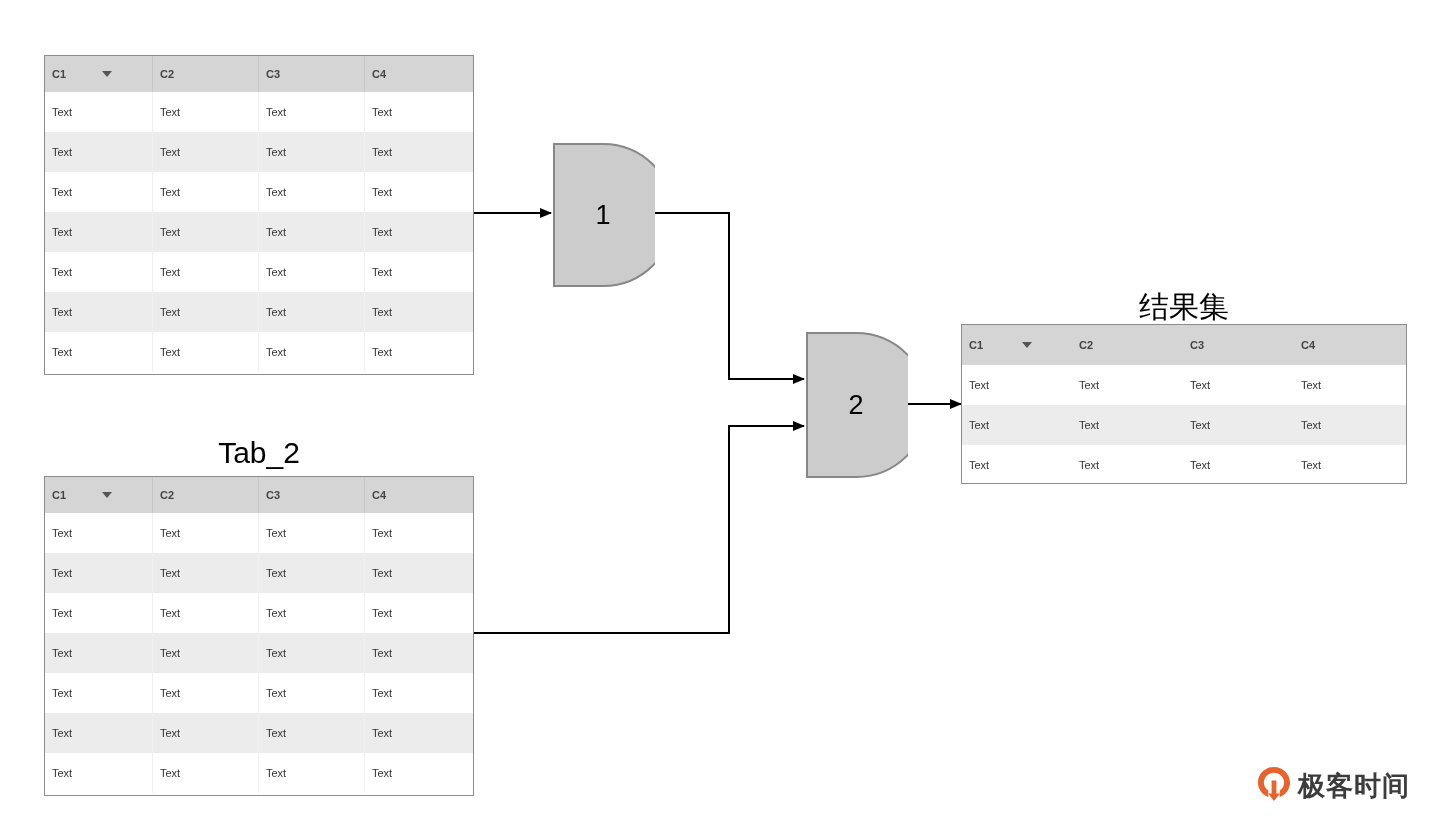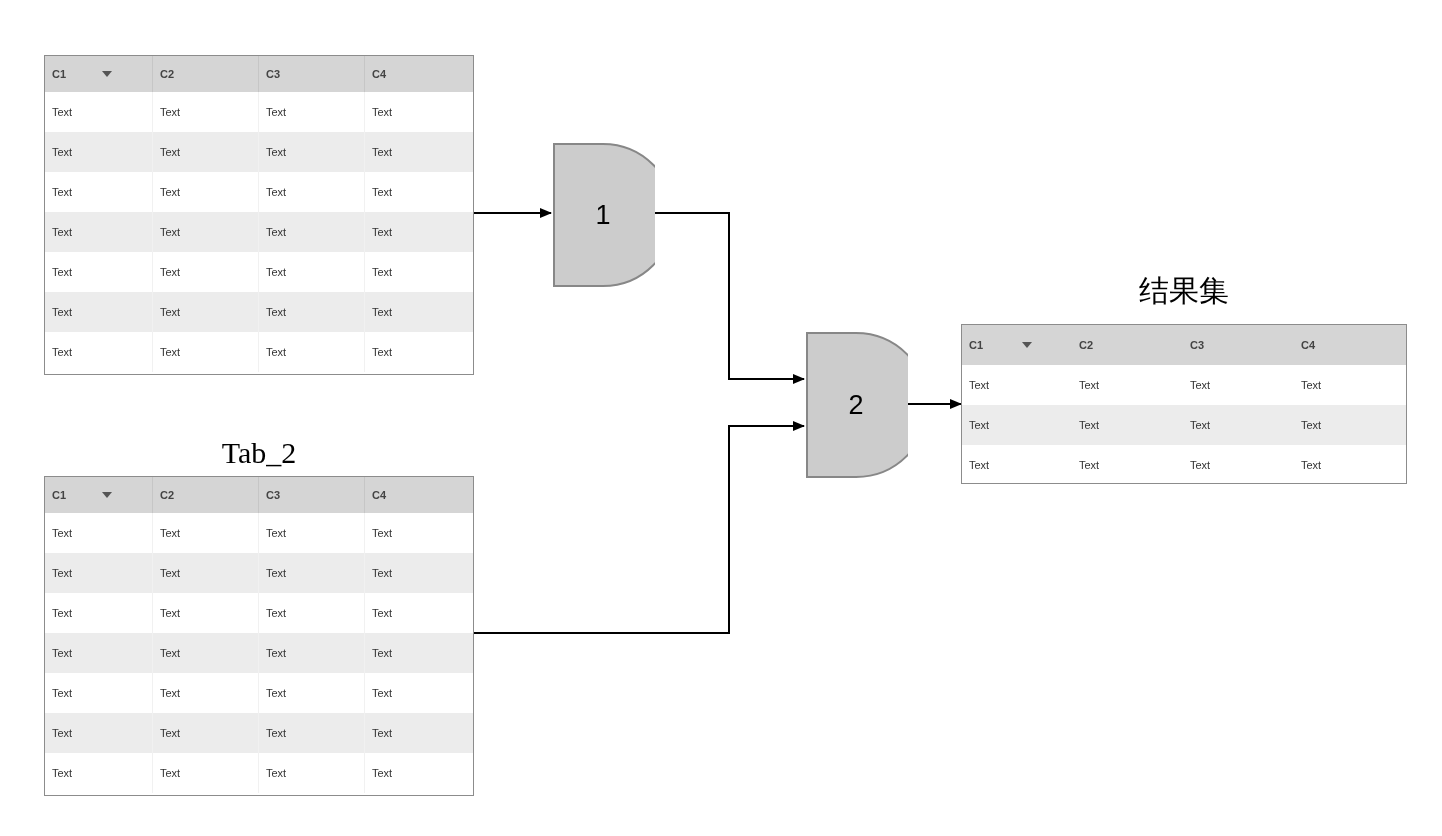--- a/index.html
+++ b/index.html
@@ -291,7 +291,7 @@
     <div class="gate-num">2</div>
   </div>
 
-  <div class="tbl-title" style="left:961px; top:274px; width:446px;">结果集</div>
+  <div class="tbl-title" style="left:961px; top:290px; width:446px;">结果集</div>
 
   <div class="tbl" style="left:961px; top:324px; width:446px; height:160px;">
     <div class="tbl-head" style="height:40px;">

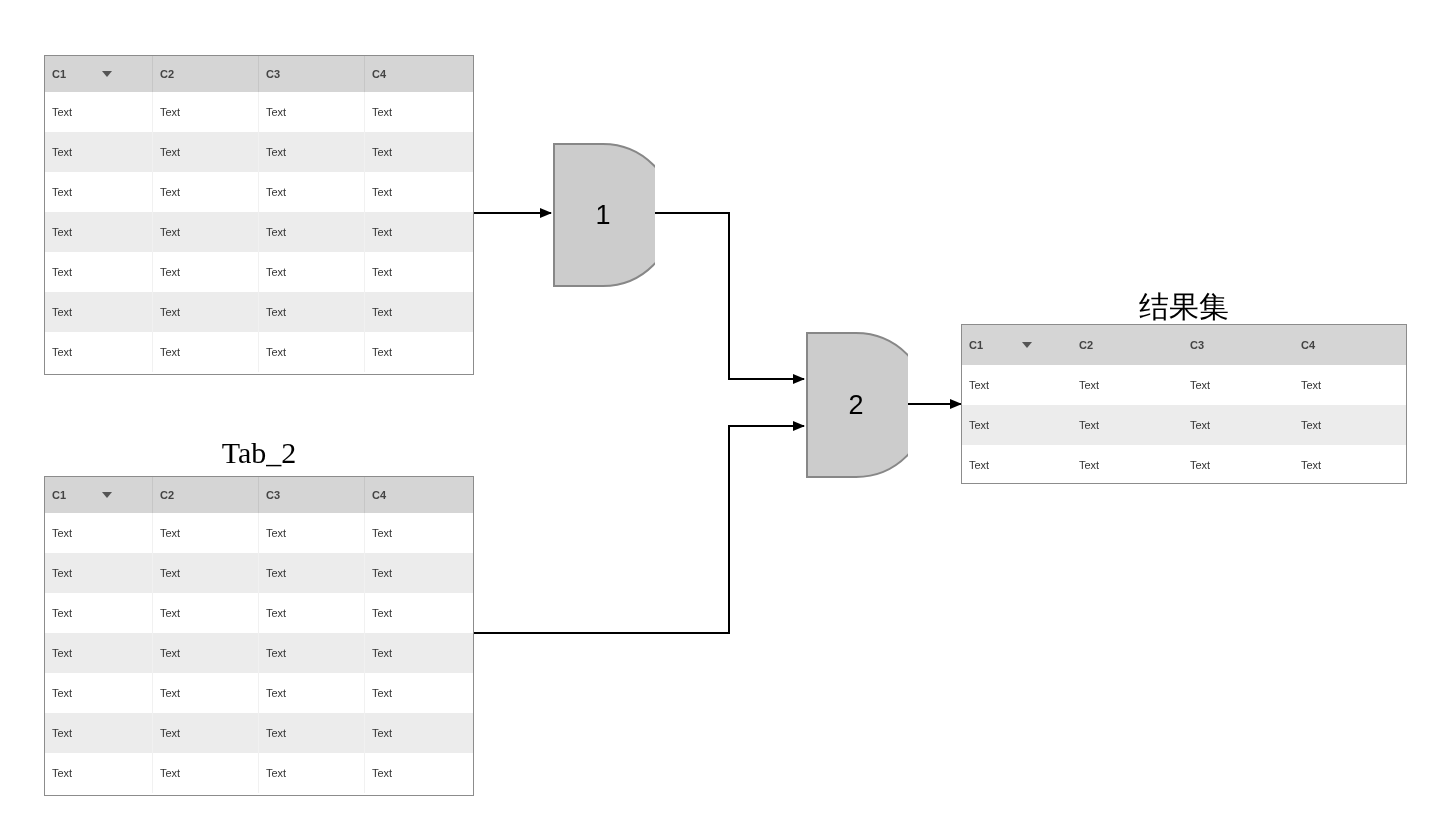--- a/index.html
+++ b/index.html
@@ -219,7 +219,7 @@
     </div>
   </div>
 
-  <div class="tbl-title" style="left:44px; top:436px; width:430px;font-family:Liberation Serif, serif;">Tab_2</div>
+  <div class="tbl-title" style="left:44px; top:436px; width:430px;">Tab_2</div>
 
   <div class="tbl with-dividers" style="left:44px; top:476px; width:430px; height:320px;">
     <div class="tbl-head">

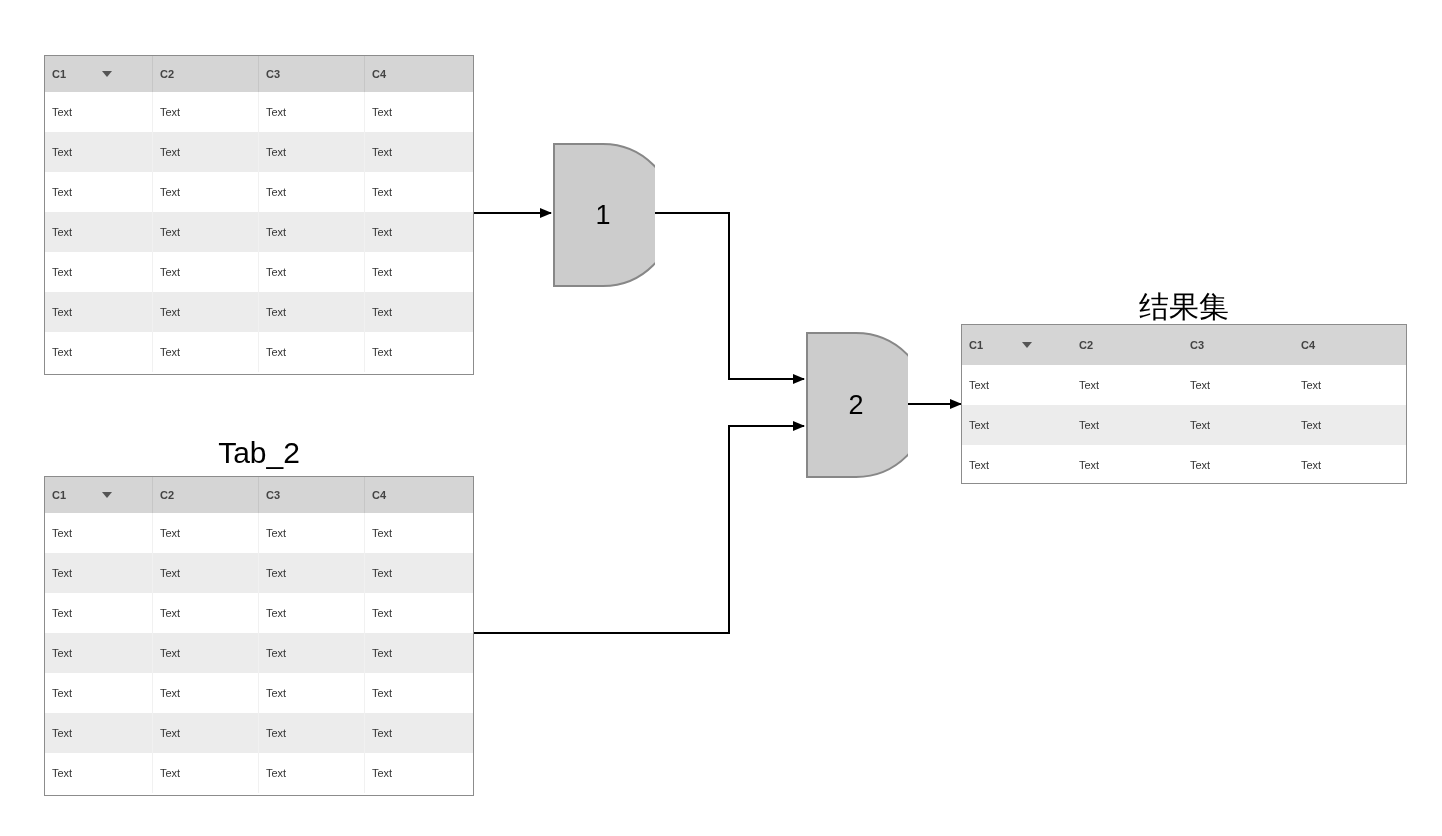--- a/index.html
+++ b/index.html
@@ -325,6 +325,19 @@
     </div>
   </div>
 
+  <div class="logo" style="left:1257px; top:766px;">
+    <span>
+      <svg width="34" height="36" viewBox="0 0 34 36">
+        <path d="M17 1 C8.2 1 1 8 1 16.6 C1 23.3 5.3 29 11.3 31.2 L11.3 24.6
+                 C8.6 22.9 6.9 20 6.9 16.6 C6.9 11.2 11.4 6.8 17 6.8
+                 C22.6 6.8 27.1 11.2 27.1 16.6 C27.1 20 25.4 22.9 22.7 24.6
+                 L22.7 31.2 C28.7 29 33 23.3 33 16.6 C33 8 25.8 1 17 1 Z" fill="#e8622c"></path>
+        <path d="M14.6 14.4 L19.4 14.4 L19.4 27.6 L22.9 27.6 L17 35 L11.1 27.6
+                 L14.6 27.6 Z" fill="#e8622c"></path>
+      </svg>
+    </span>
+    <span class="logo-text">极客时间</span>
+  </div>
 
 </div>
 

